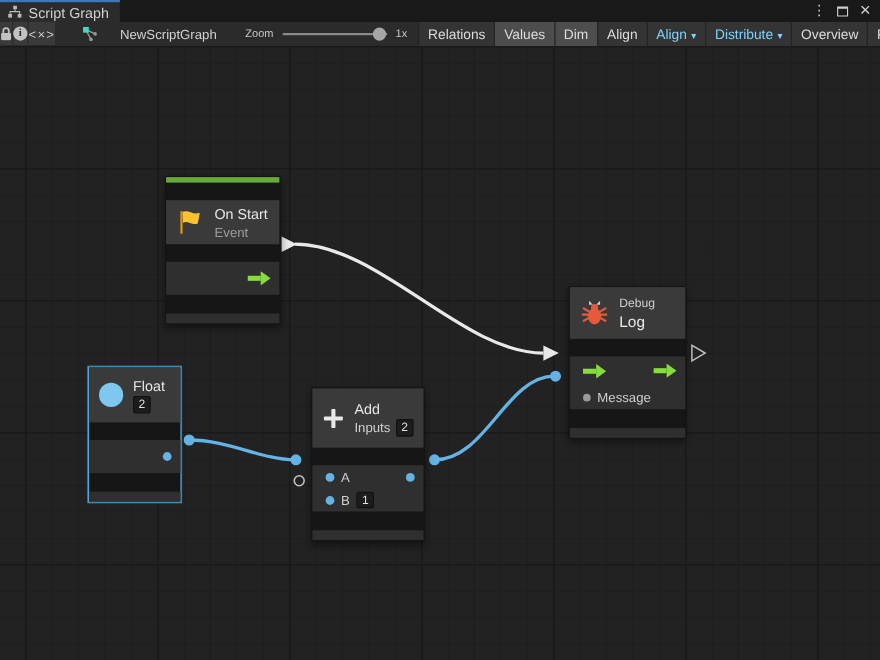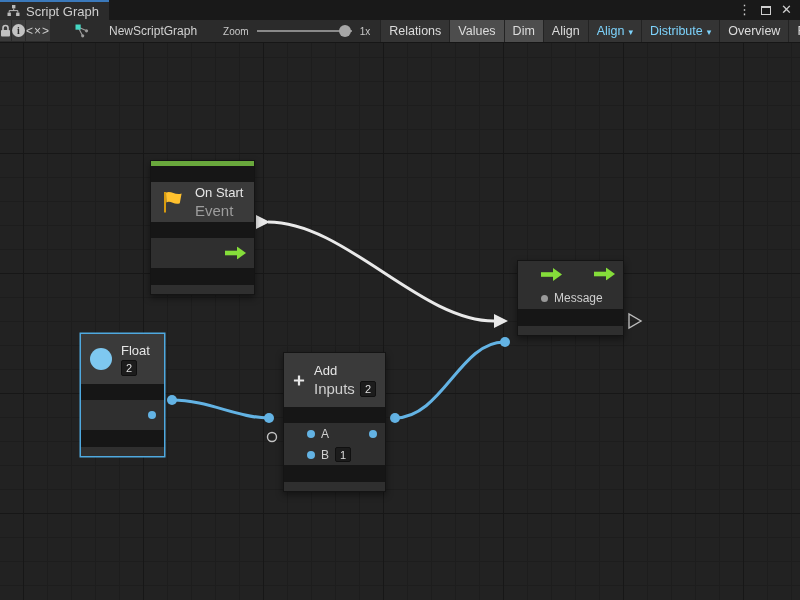--- a/index.html
+++ b/index.html
@@ -60,7 +60,7 @@
   .nhead { background:#3a3a3a; display:flex; align-items:center; gap:9px; padding:6px 9px; }
   .nhead .col { display:flex; flex-direction:column; gap:2px; }
   .ntitle { color:#e6e6e6; font-size:13px; }
-  .nsub { color:#9d9d9d; font-size:15px; }
+  .nsub { color:#9d9d9d; font-size:12px; }
   .nsmall { color:#cfcfcf; font-size:11px; }
   .nbig { color:#e9e9e9; font-size:14px; }
   .nbody { background:#2f2f2f; position:relative; }

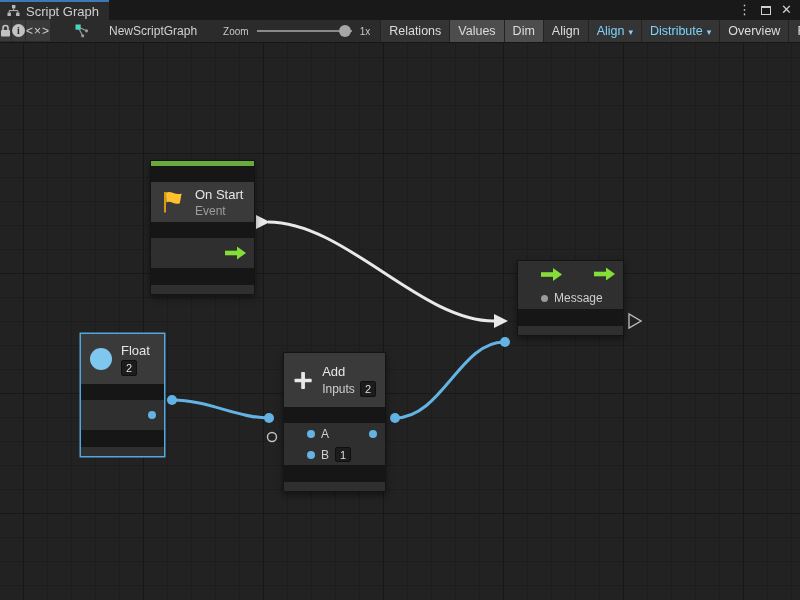--- a/index.html
+++ b/index.html
@@ -207,6 +207,26 @@
     </div>
 
     <div class="node" style="left:517px; top:217px; width:107px;">
+      <div class="nhead" style="height:47px;">
+        <svg width="27" height="25" viewBox="0 0 27 25">
+          <g class="stroke-bug" stroke-width="2" fill="none">
+            <path d="M3,8 L9,11.5"></path>
+              <path d="M2,14 L8.5,14"></path>
+              <path d="M3,20 L9,16.5"></path>
+            <path d="M24,8 L18,11.5"></path>
+              <path d="M25,14 L18.5,14"></path>
+              <path d="M24,20 L18,16.5"></path>
+          </g>
+          <polygon points="8.5,1.5 12,5 8.5,5" fill="#cfcfcf"></polygon>
+          <polygon points="18.5,1.5 15,5 18.5,5" fill="#cfcfcf"></polygon>
+          <circle class="fill-bug" cx="13.5" cy="7.5" r="3.2"></circle>
+          <ellipse class="fill-bug" cx="13.5" cy="15.5" rx="6" ry="7.5"></ellipse>
+        </svg>
+        <div class="col">
+          <span class="nsmall">Debug</span>
+          <span class="nbig">Log</span>
+        </div>
+      </div>
       <div class="nbody">
         <div class="prow" style="height:26px;">
           <svg class="garrow" width="21" height="13" viewBox="0 0 21 13">

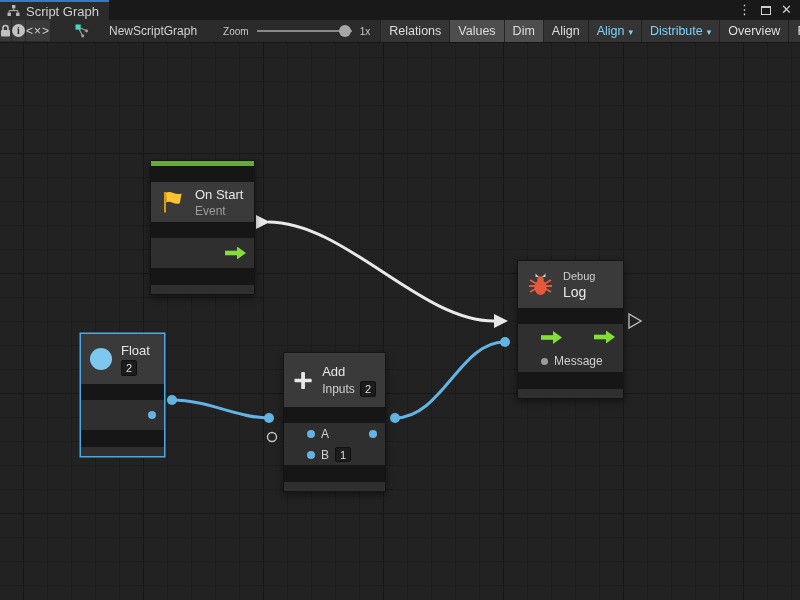--- a/index.html
+++ b/index.html
@@ -65,7 +65,7 @@
   .nbig { color:#e9e9e9; font-size:14px; }
   .nbody { background:#2f2f2f; position:relative; }
   .nfooter { background:#2f2f2f; height:9px; margin-top:1px; }
-  .prow { display:flex; align-items:center; gap:6px; padding:0 23px; color:#cfcfcf; font-size:12px;
+  .prow { display:flex; align-items:center; gap:6px; padding:0 12px; color:#cfcfcf; font-size:12px;
           position:relative; }
   .dot { width:8px; height:8px; border-radius:50%; background:var(--port-blue); flex:none; }
   .dot.gray { background:#9a9a9a; width:7px; height:7px; }

